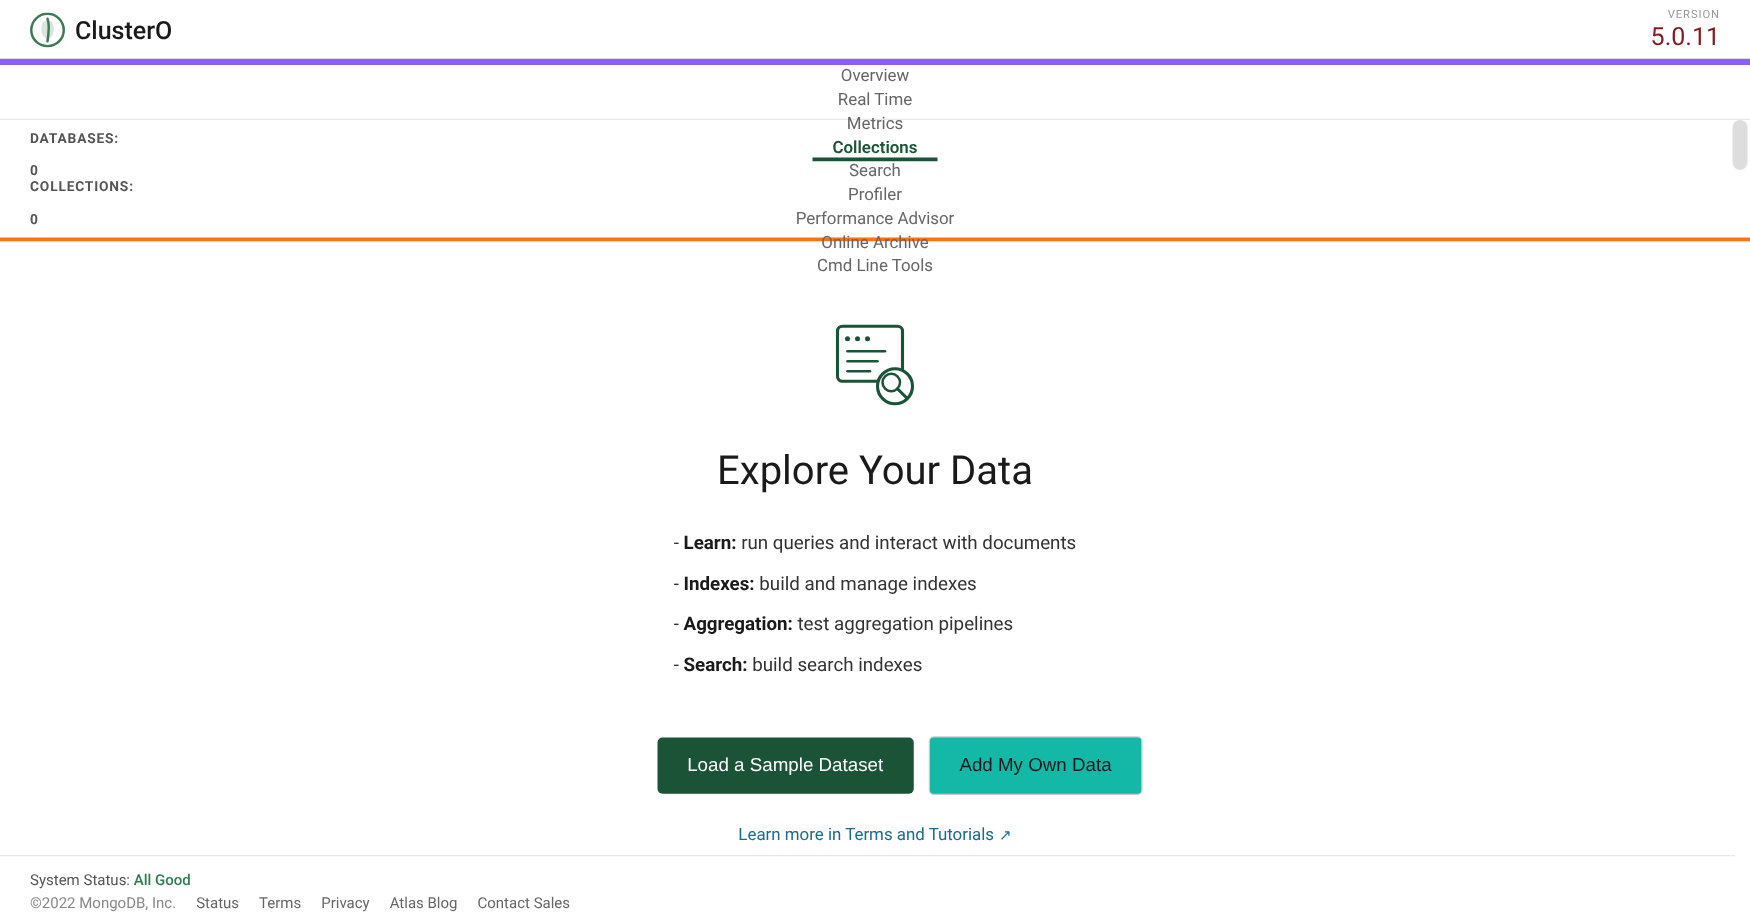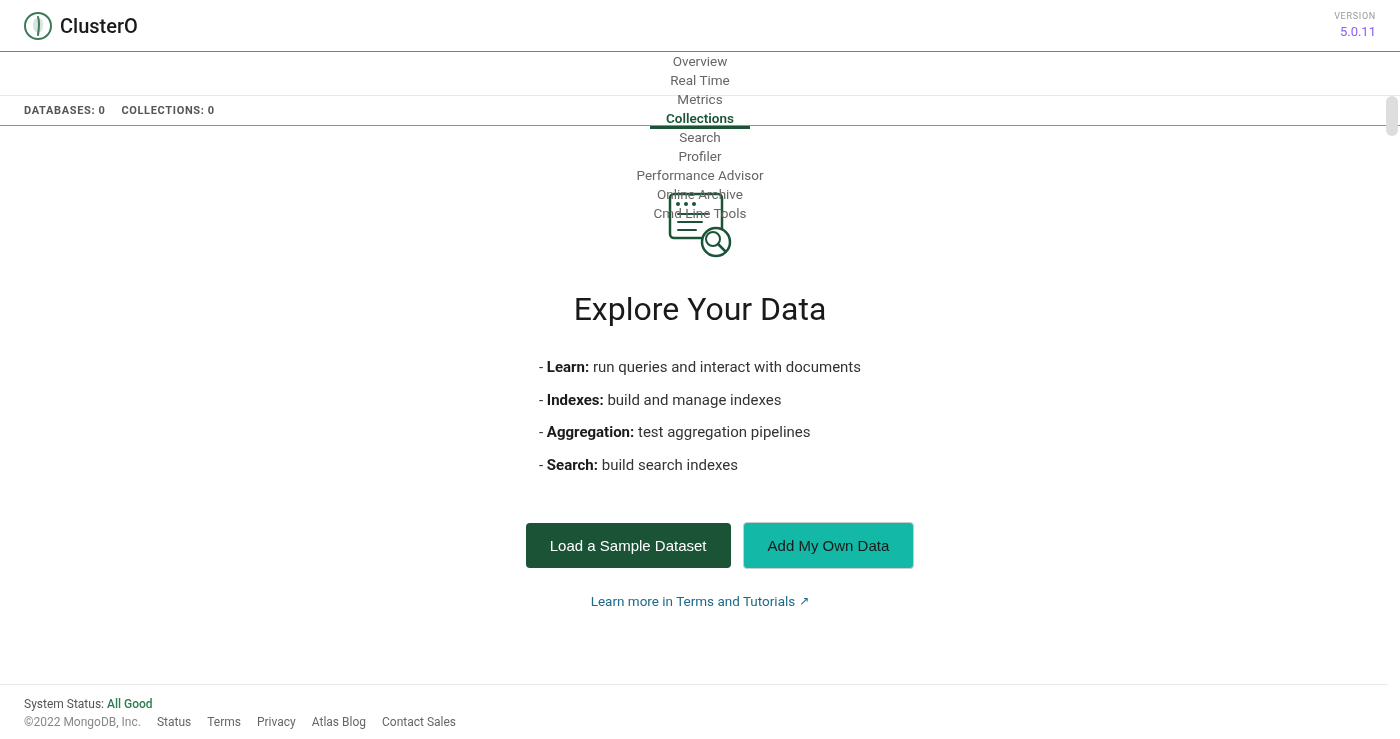--- a/index.html
+++ b/index.html
@@ -20,7 +20,7 @@
       justify-content: space-between;
       padding: 0 24px;
       height: 52px;
-      border-bottom: 1px solid #8b5cf6;
+      border-bottom: 5px solid #8b5cf6;
     }
     .logo-area {
       display: flex;

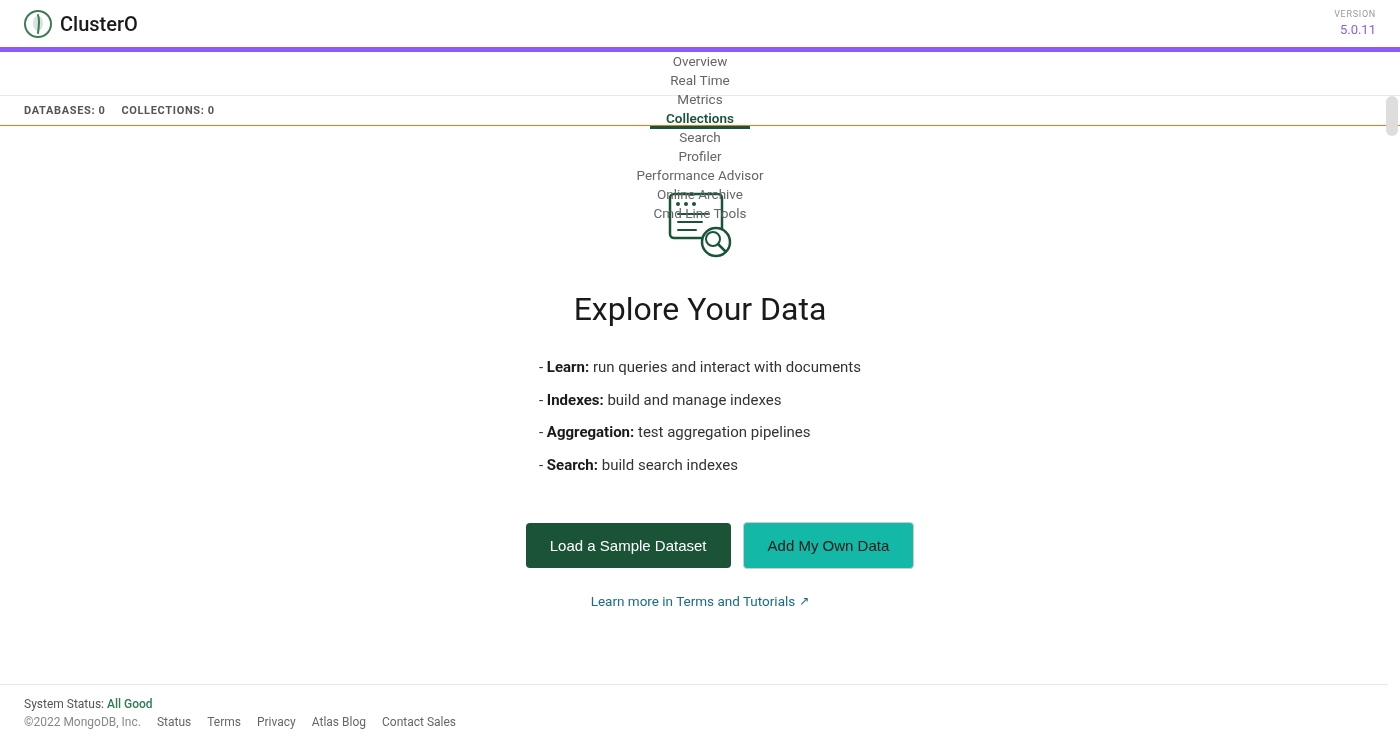--- a/index.html
+++ b/index.html
@@ -48,8 +48,8 @@
       display: block;
     }
     .version-number {
-      font-size: 13px;
-      color: #8b5cf6;
+      font-size: 20px;
+      color: #7f1d1d;
     }
 
     

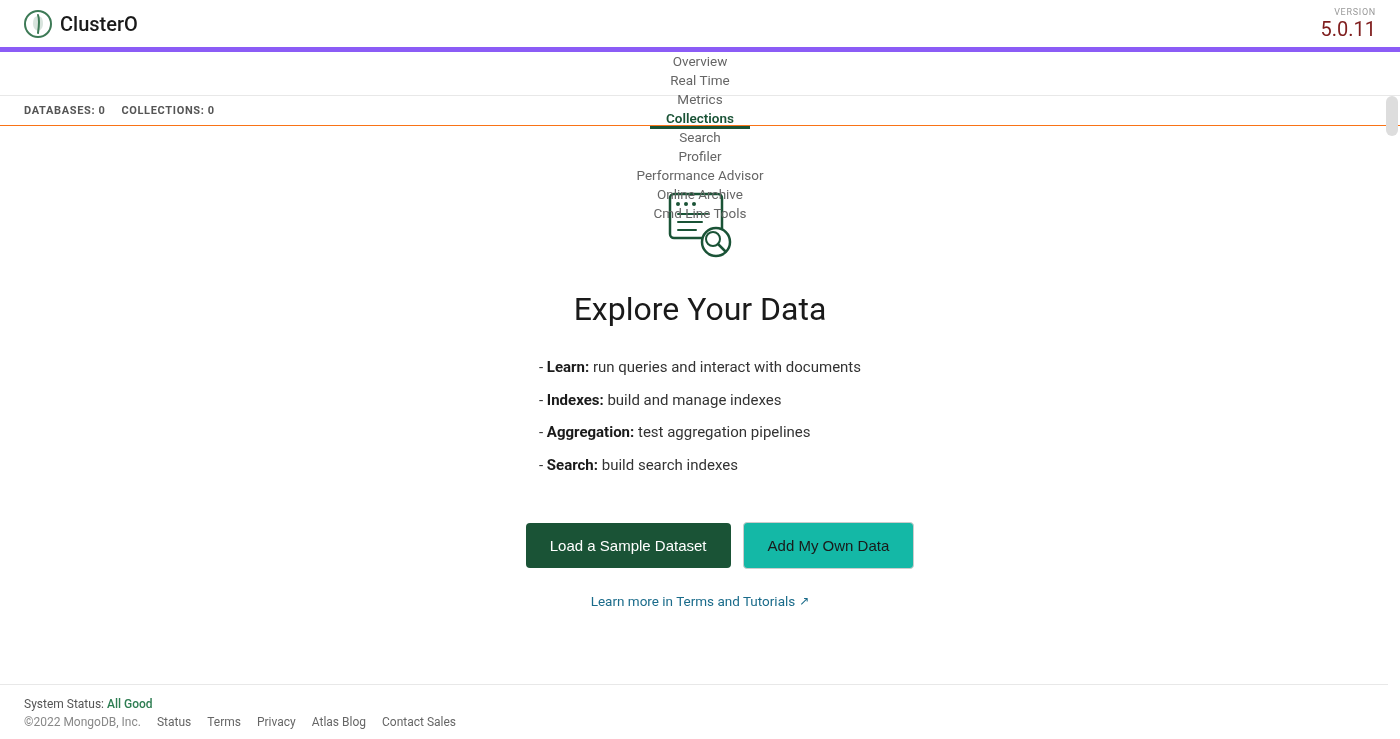--- a/index.html
+++ b/index.html
@@ -88,10 +88,11 @@
       font-size: 11px;
       color: #888;
       letter-spacing: 0.04em;
-      border-bottom: 1px solid #f97316;
+      border-bottom: 3px solid #f97316;
       display: flex;
       align-items: flex-start;
       gap: 0;
+      flex-direction: column;
     }
     .stats-bar span {
       font-weight: 700;

